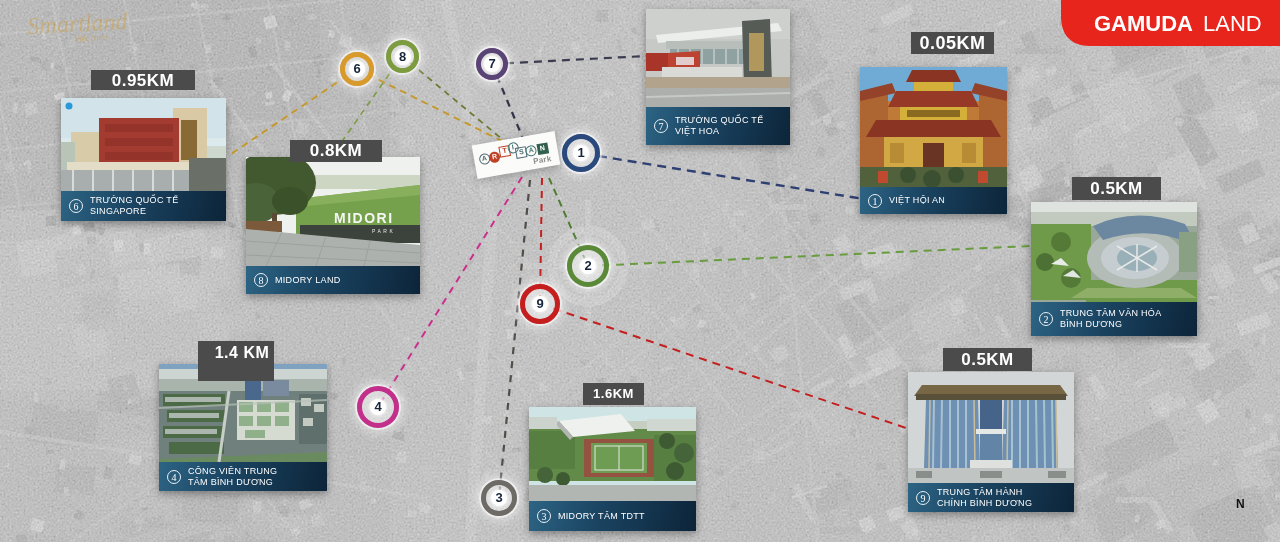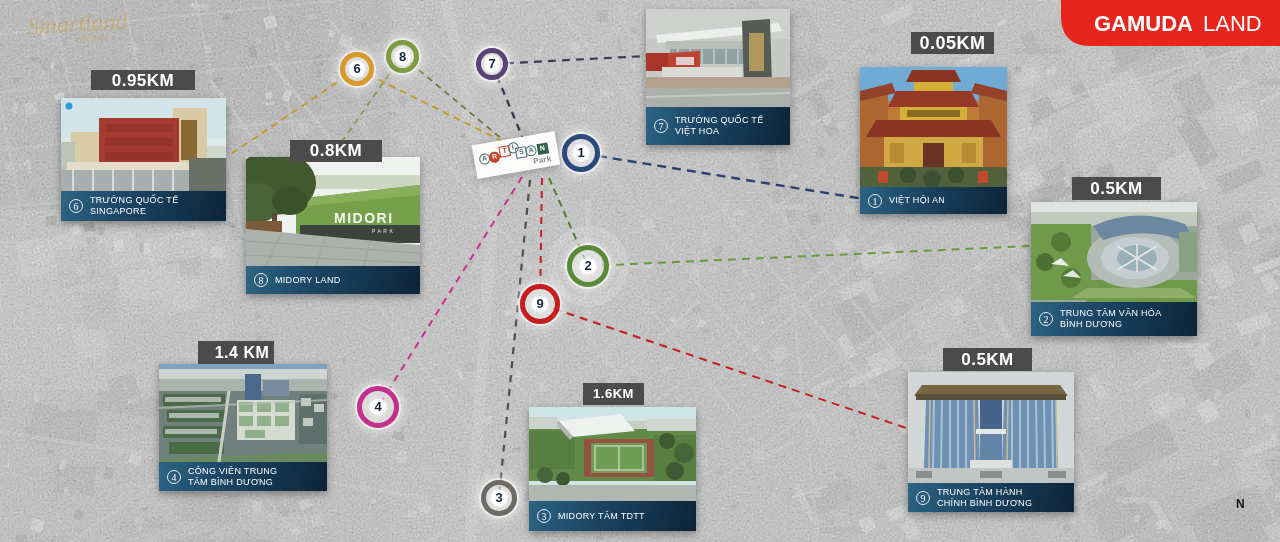--- a/index.html
+++ b/index.html
@@ -1381,7 +1381,7 @@
 
 <div class="km" style="left:91px;top:70px;width:104px;height:20px;font-size:17px;line-height:22px;">0.95KM</div>
 <div class="km" style="left:290px;top:133px;width:92px;height:22px;font-size:17px;line-height:22px;margin-top:7px;">0.8KM</div>
-<div class="km" style="left:198px;top:341px;width:76px;height:23px;font-size:16px;line-height:23px;padding-left:12px;">1.4 KM</div>
+<div class="km" style="left:198px;top:341px;width:76px;height:40px;font-size:16px;line-height:23px;padding-left:12px;">1.4 KM</div>
 <div class="km" style="left:583px;top:383px;width:61px;height:22px;font-size:13px;line-height:22px;">1.6KM</div>
 <div class="km" style="left:911px;top:32px;width:83px;height:22px;font-size:18px;line-height:22px;">0.05KM</div>
 <div class="km" style="left:1072px;top:177px;width:89px;height:23px;font-size:17px;line-height:23px;">0.5KM</div>

